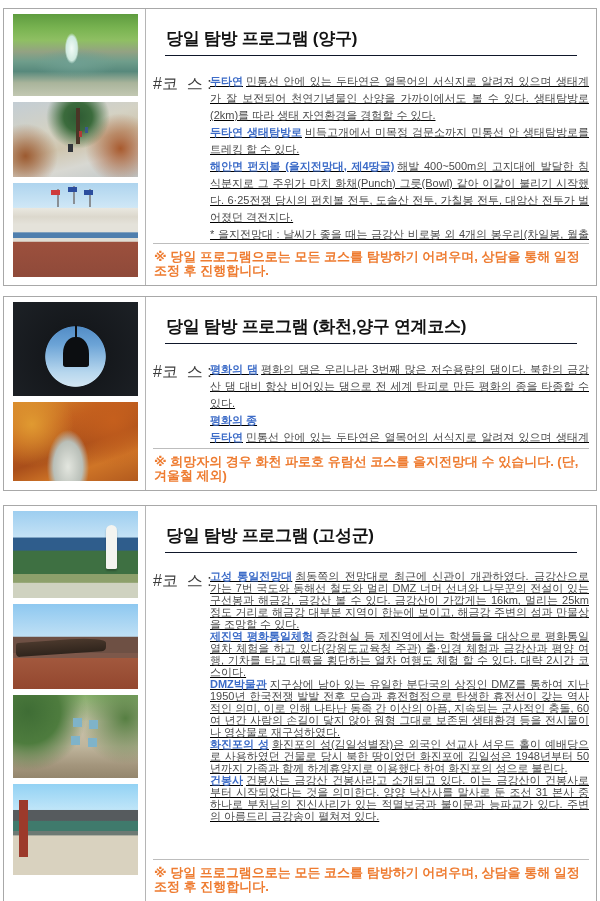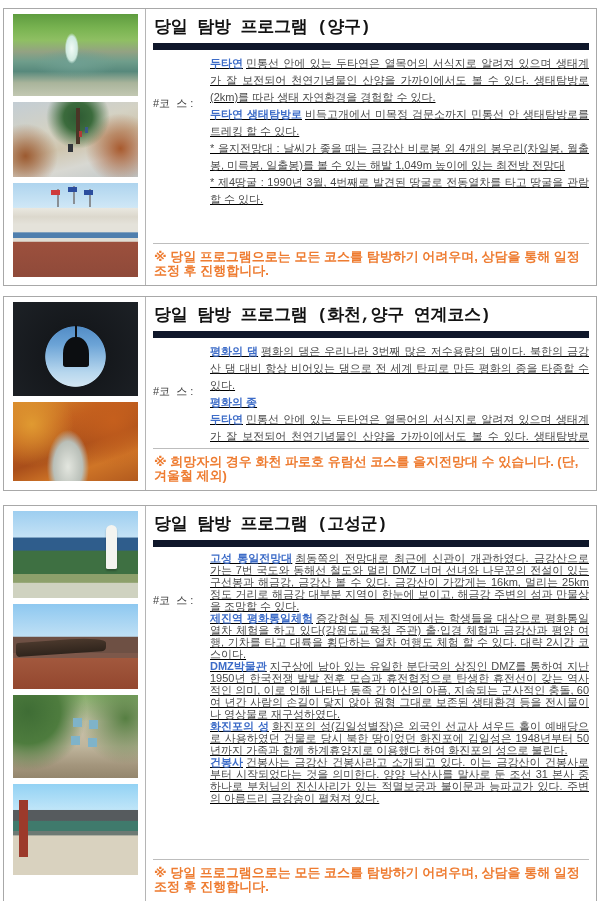--- a/index.html
+++ b/index.html
@@ -75,8 +75,8 @@
   
   .text-col { flex: 1; min-width: 0; display: flex; flex-direction: column; padding: 0 7px 5px 7px; }
   .card-title {
-    margin: 0; font-size: 17px; font-weight: bold; color: #121212; letter-spacing: -0.3px;
-    padding: 6px 2px 5px 1px; border-bottom: 7px solid #0f172a; font-family: Liberation Mono, monospace;
+    margin: 12px; font-size: 17px; font-weight: bold; color: #121212; letter-spacing: -0.3px;
+    padding: 6px 2px 5px 1px; border-bottom: 1px solid #0f172a;
   }
   .content-row { flex: 1; display: flex; padding-top: 5px; overflow: hidden; }
   .course-label { flex: none; width: 57px; font-size: 11px; color: #3c3c3c; white-space: pre; padding-top: 1px; margin-top: 40px; }

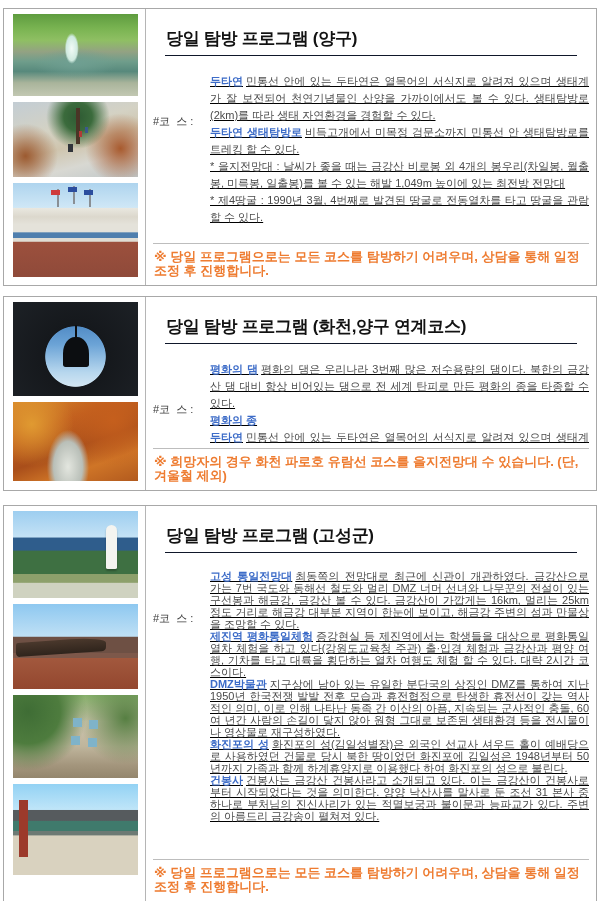--- a/index.html
+++ b/index.html
@@ -79,7 +79,7 @@
     padding: 6px 2px 5px 1px; border-bottom: 1px solid #0f172a;
   }
   .content-row { flex: 1; display: flex; padding-top: 5px; overflow: hidden; }
-  .course-label { flex: none; width: 57px; font-size: 11px; color: #3c3c3c; white-space: pre; padding-top: 1px; margin-top: 40px; }
+  .course-label { flex: none; width: 57px; font-size: 16px; color: #3c3c3c; white-space: pre; padding-top: 1px; }
   .paragraphs { flex: 1; min-width: 0; text-decoration: underline; }
   .para { margin: 0; font-size: 11px; line-height: 17px; color: #4a4a4a; text-align: justify; }
   .card-goseong .para { line-height: 12px; }

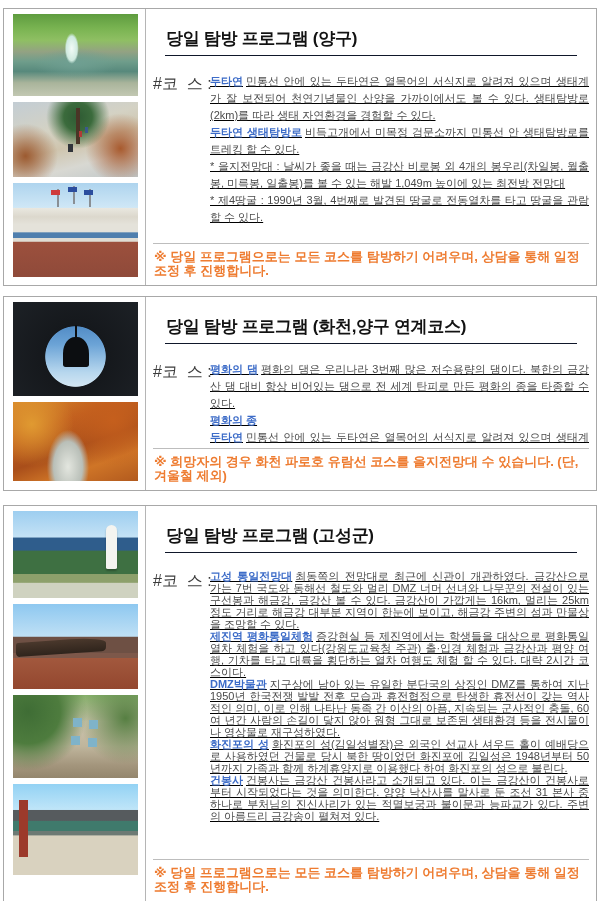--- a/index.html
+++ b/index.html
@@ -108,6 +108,7 @@
         <div class="paragraphs">
           <p class="para"><span class="kw">두타연</span><span>민통선 안에 있는 두타연은 열목어의 서식지로 알려져 있으며 생태계가 잘 보전되어 천연기념물인 산양을 가까이에서도 볼 수 있다. 생태탐방로(2km)를 따라 생태 자연환경을 경험할 수 있다.</span></p>
           <p class="para"><span class="kw">두타연 생태탐방로</span><span>비득고개에서 미목정 검문소까지 민통선 안 생태탐방로를 트레킹 할 수 있다.</span></p>
+          <p class="para"><span class="kw">해안면 펀치볼 (을지전망대, 제4땅굴)</span><span>해발 400~500m의 고지대에 발달한 침식분지로 그 주위가 마치 화채(Punch) 그릇(Bowl) 같아 이같이 불리기 시작했다. 6·25전쟁 당시의 펀치볼 전투, 도솔산 전투, 가칠봉 전투, 대암산 전투가 벌어졌던 격전지다.</span></p>
           <p class="para"><span>* 을지전망대 : 날씨가 좋을 때는 금강산 비로봉 외 4개의 봉우리(차일봉, 월출봉, 미륵봉, 일출봉)를 볼 수 있는 해발 1,049m 높이에 있는 최전방 전망대</span></p>
           <p class="para"><span>* 제4땅굴 : 1990년 3월, 4번째로 발견된 땅굴로 전동열차를 타고 땅굴을 관람할 수 있다.</span></p>
         </div>

